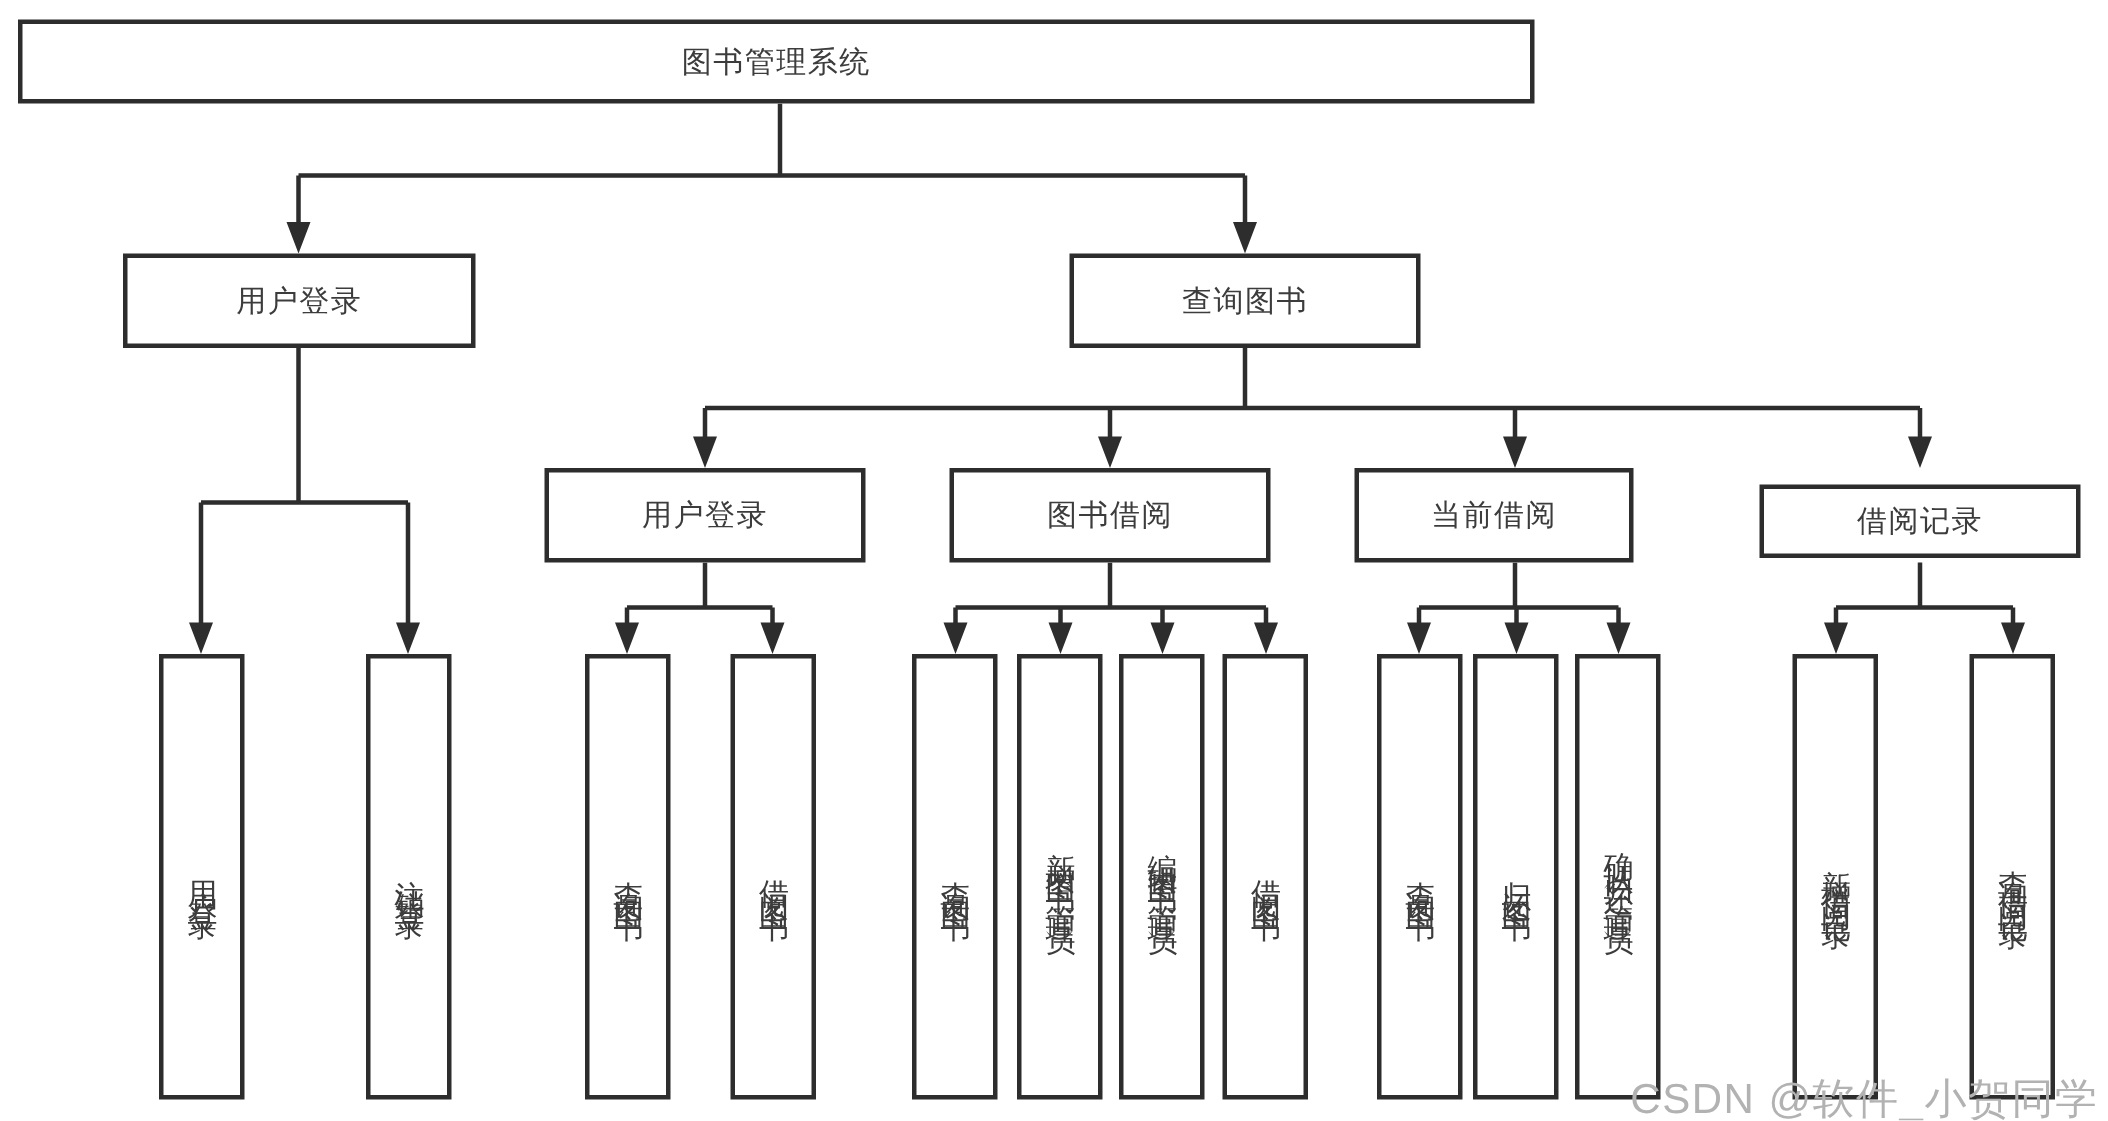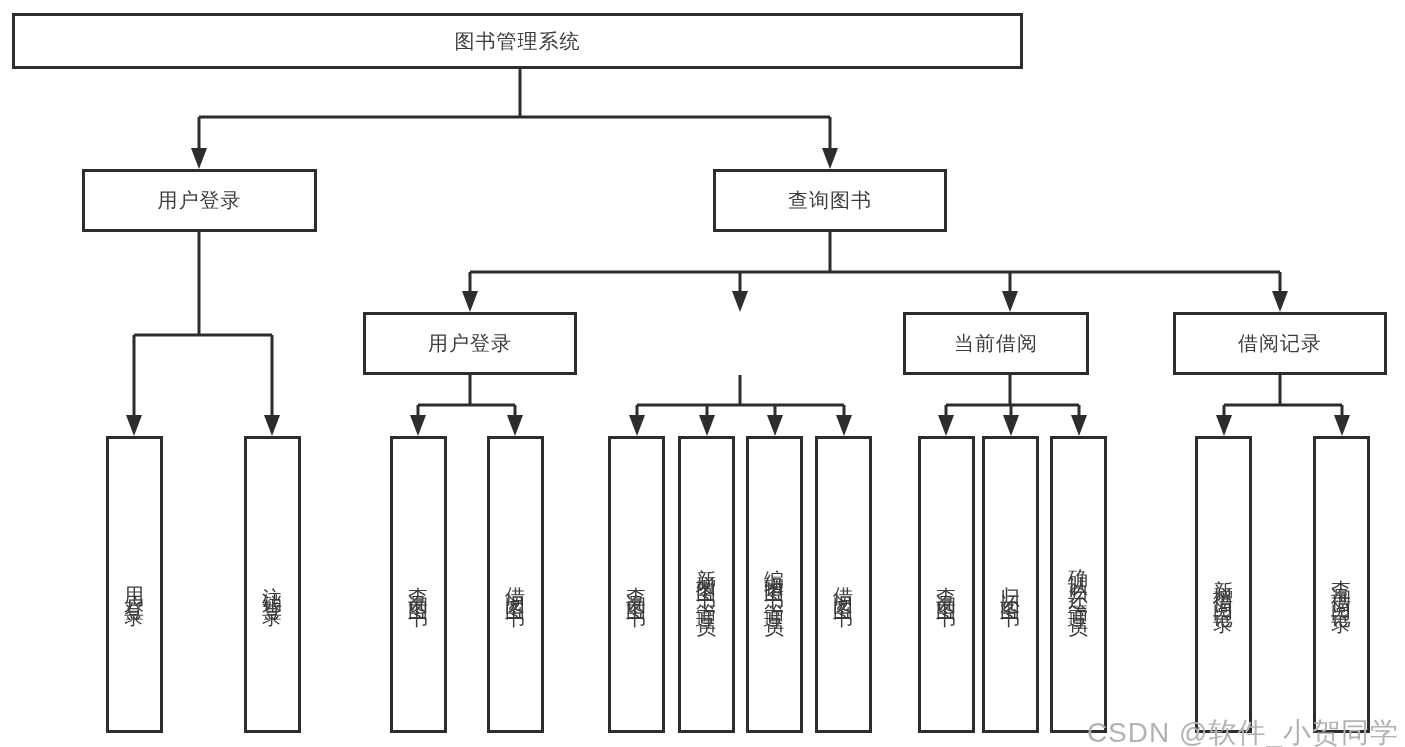--- a/index.html
+++ b/index.html
@@ -100,6 +100,9 @@
   <div class="box hbox" style="left:363px;top:312px;width:214px;height:63px">
     <span>用户登录</span>
   </div>
+  <div class="box hbox" style="left:633px;top:312px;width:214px;height:63px">
+    <span>图书借阅</span>
+  </div>
   <div class="box hbox" style="left:903px;top:312px;width:186px;height:63px">
     <span>当前借阅</span>
   </div>

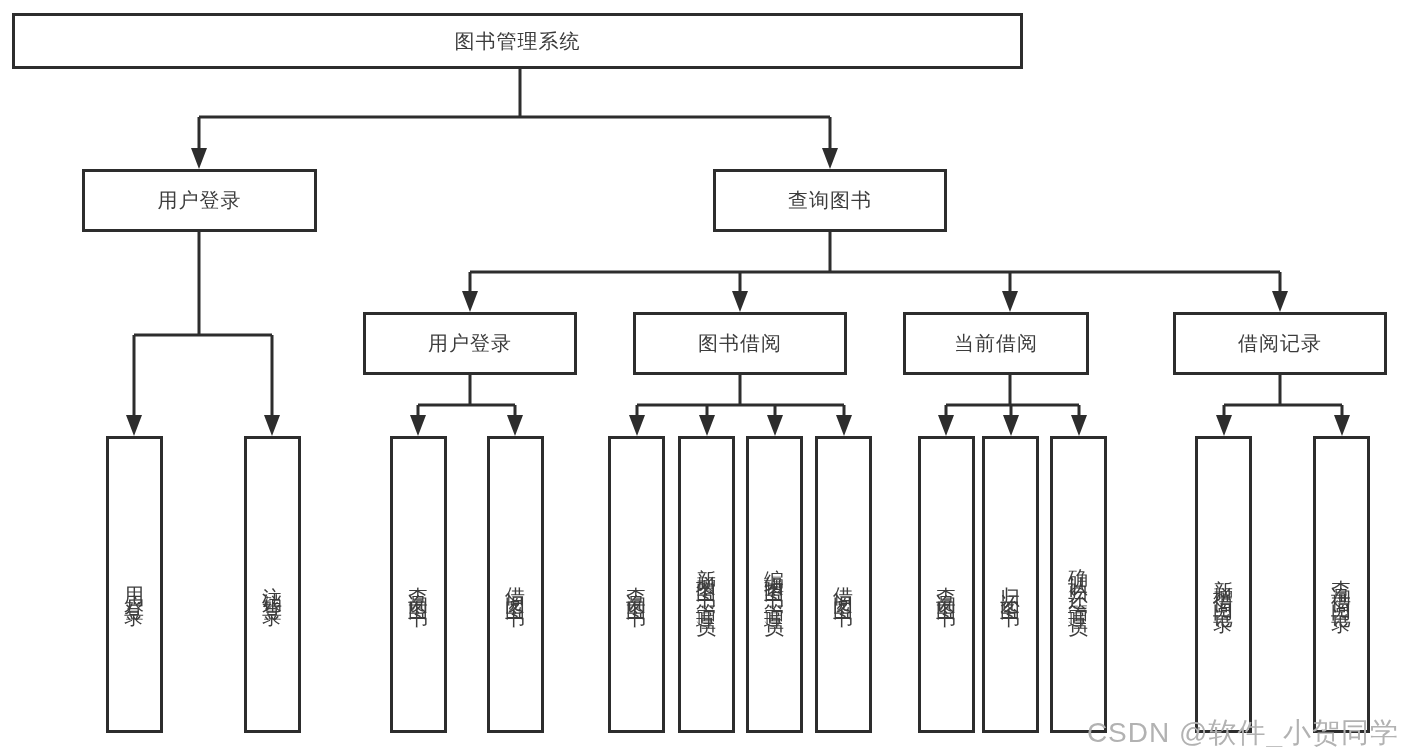--- a/index.html
+++ b/index.html
@@ -106,7 +106,7 @@
   <div class="box hbox" style="left:903px;top:312px;width:186px;height:63px">
     <span>当前借阅</span>
   </div>
-  <div class="box hbox" style="left:1173px;top:312px;width:214px;height:63px">
+  <div class="box hbox" style="left:1173px;top:323px;width:214px;height:49px">
     <span>借阅记录</span>
   </div>
 

